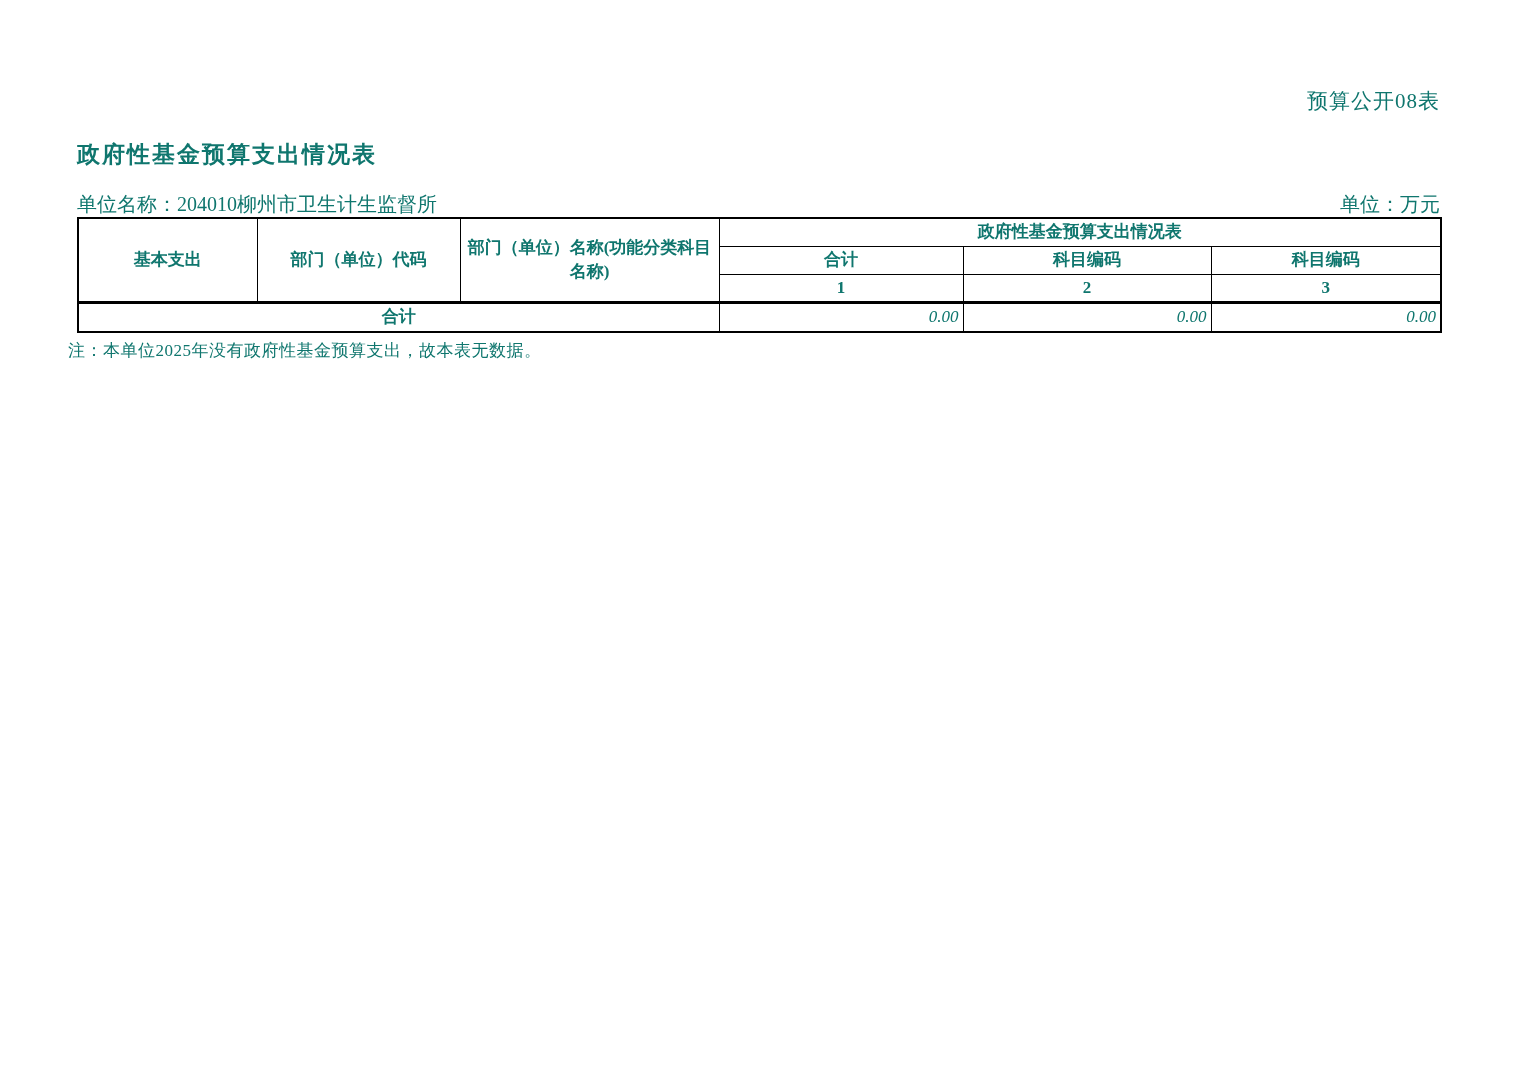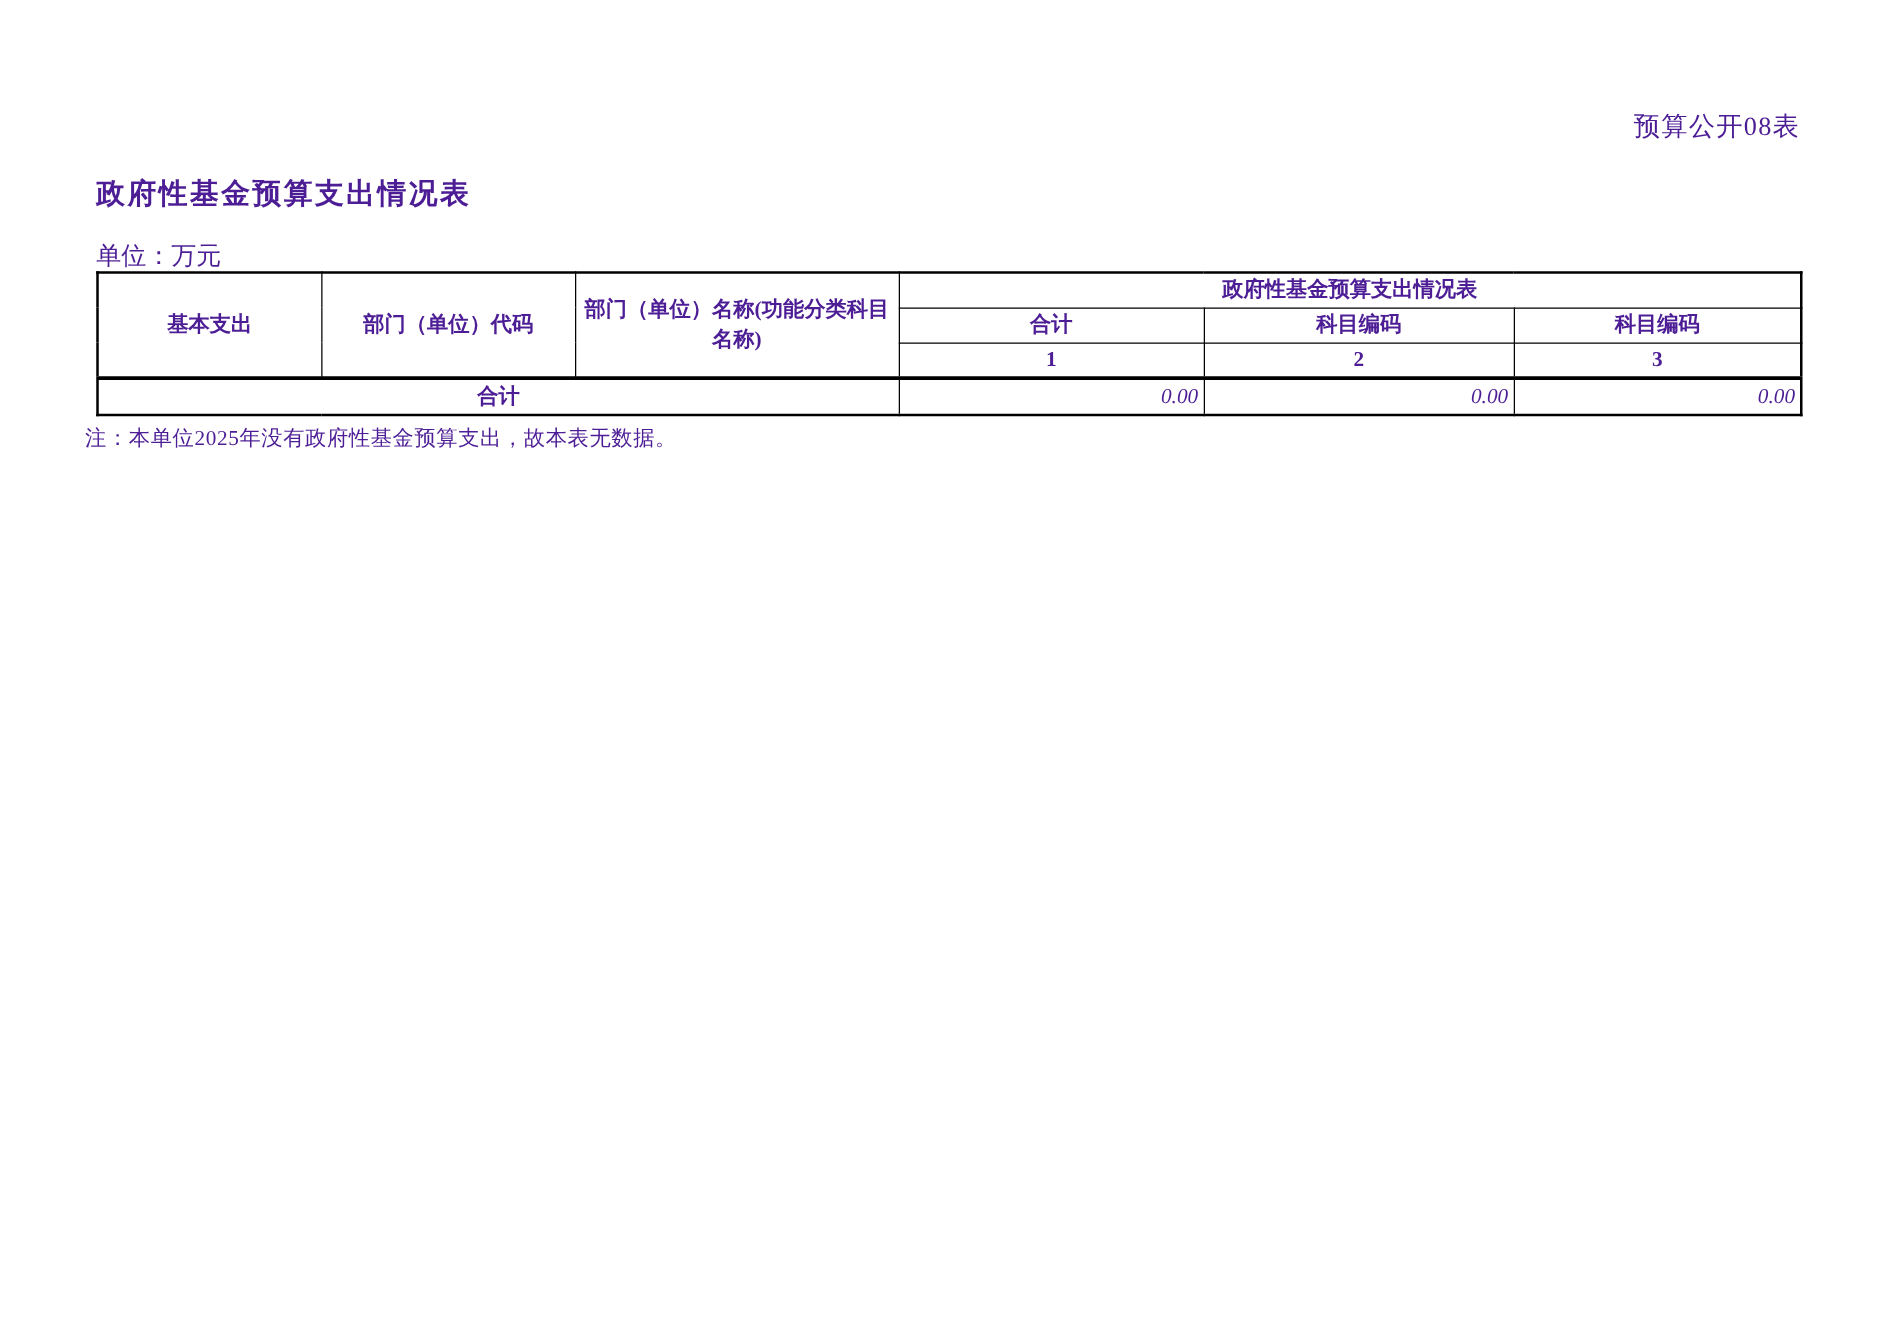--- a/index.html
+++ b/index.html
@@ -9,7 +9,7 @@
     width: 1520px;
     height: 868px;
     background: #ffffff;
-    color: #4c1d95;
+    color: #0f766e;
     font-family: "Liberation Serif", "DejaVu Serif", serif;
     overflow: hidden;
   }

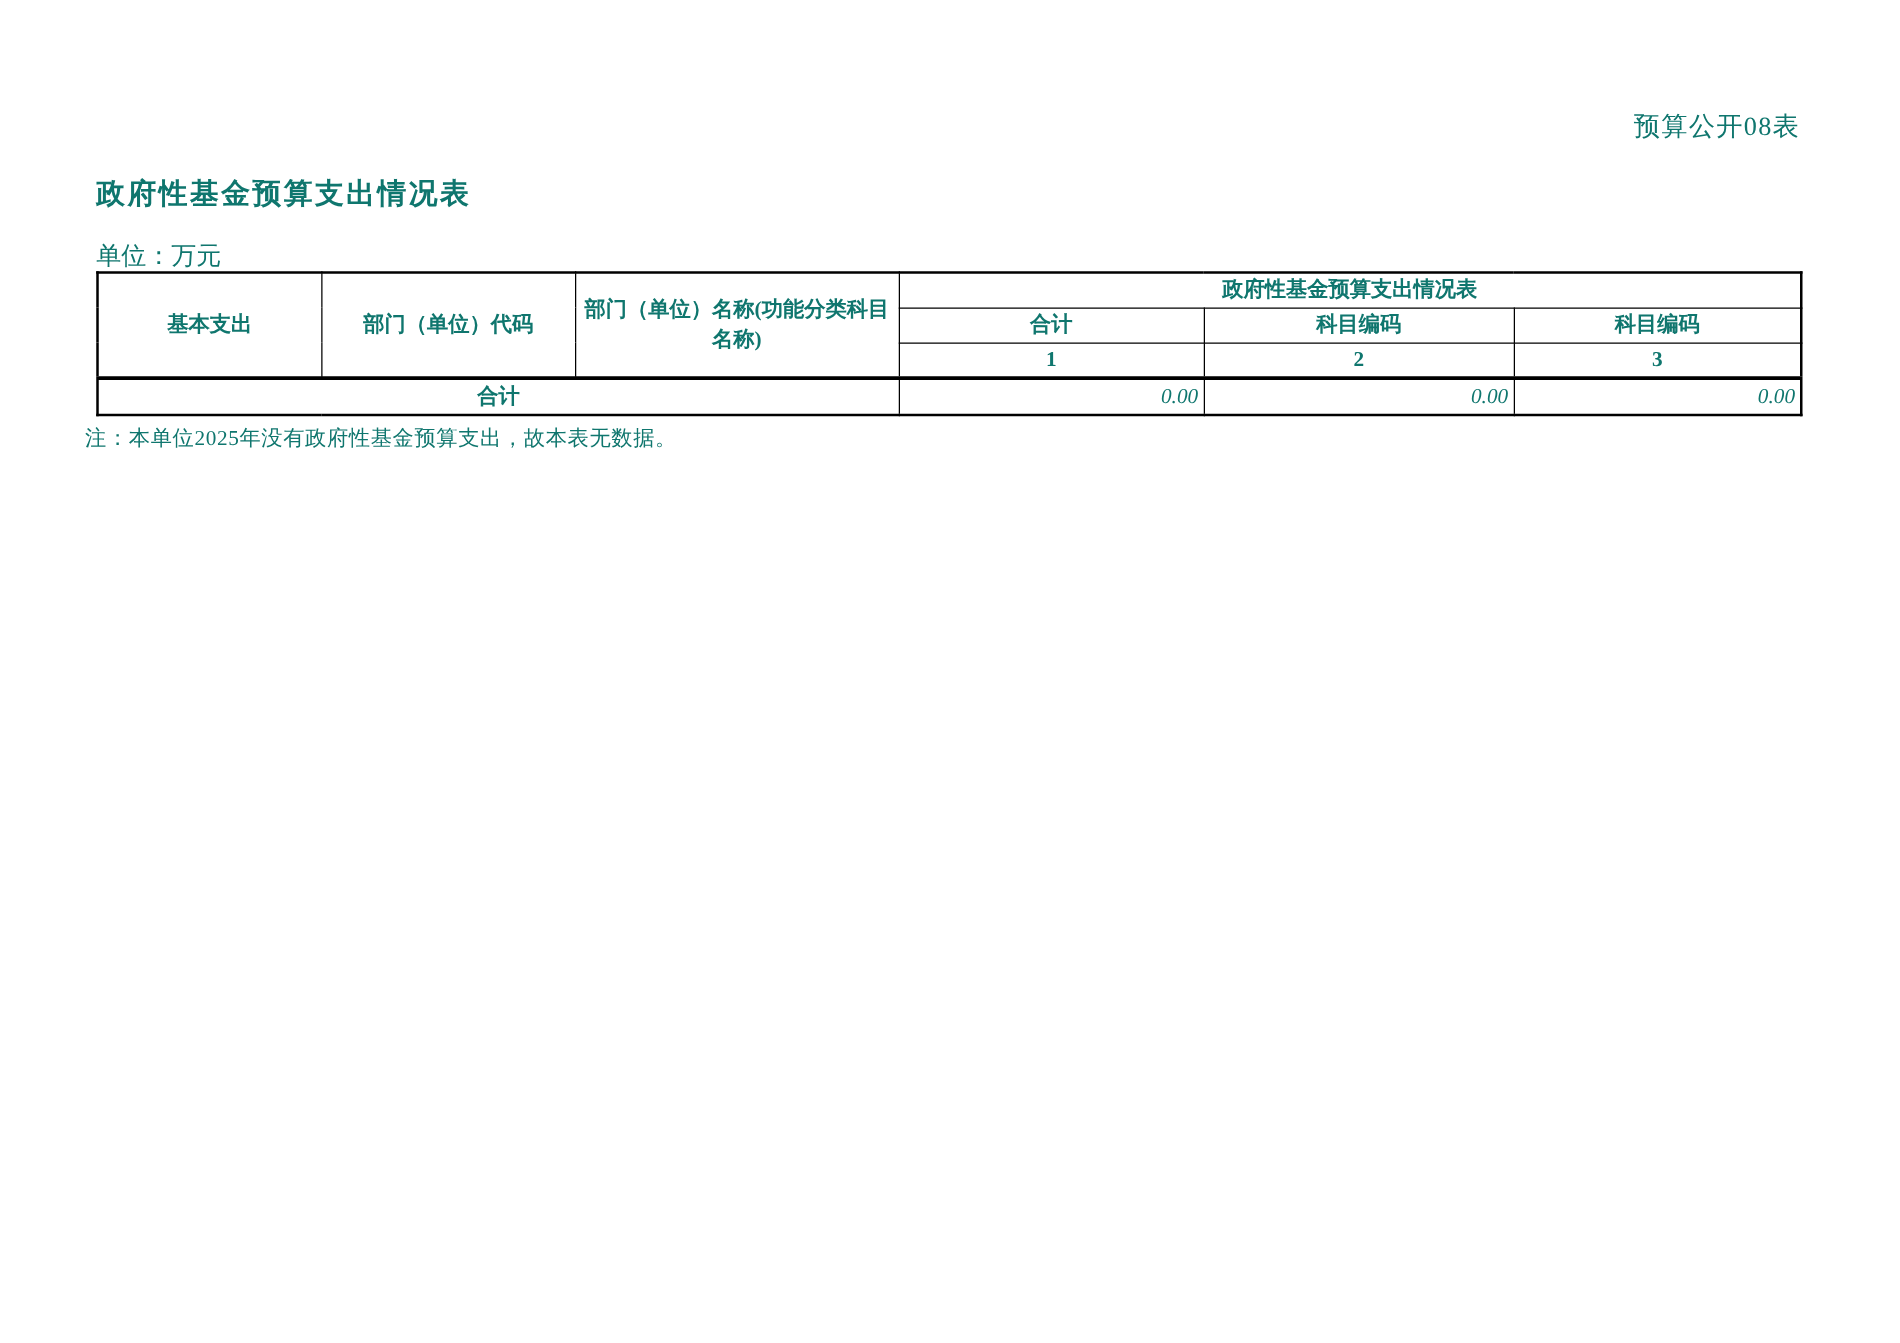--- a/index.html
+++ b/index.html
@@ -105,6 +105,7 @@
   <div class="doc-title">政府性基金预算支出情况表</div>
 
   <div class="meta-row">
+    <span>单位名称：204010柳州市卫生计生监督所</span>
     <span>单位：万元</span>
   </div>
 

